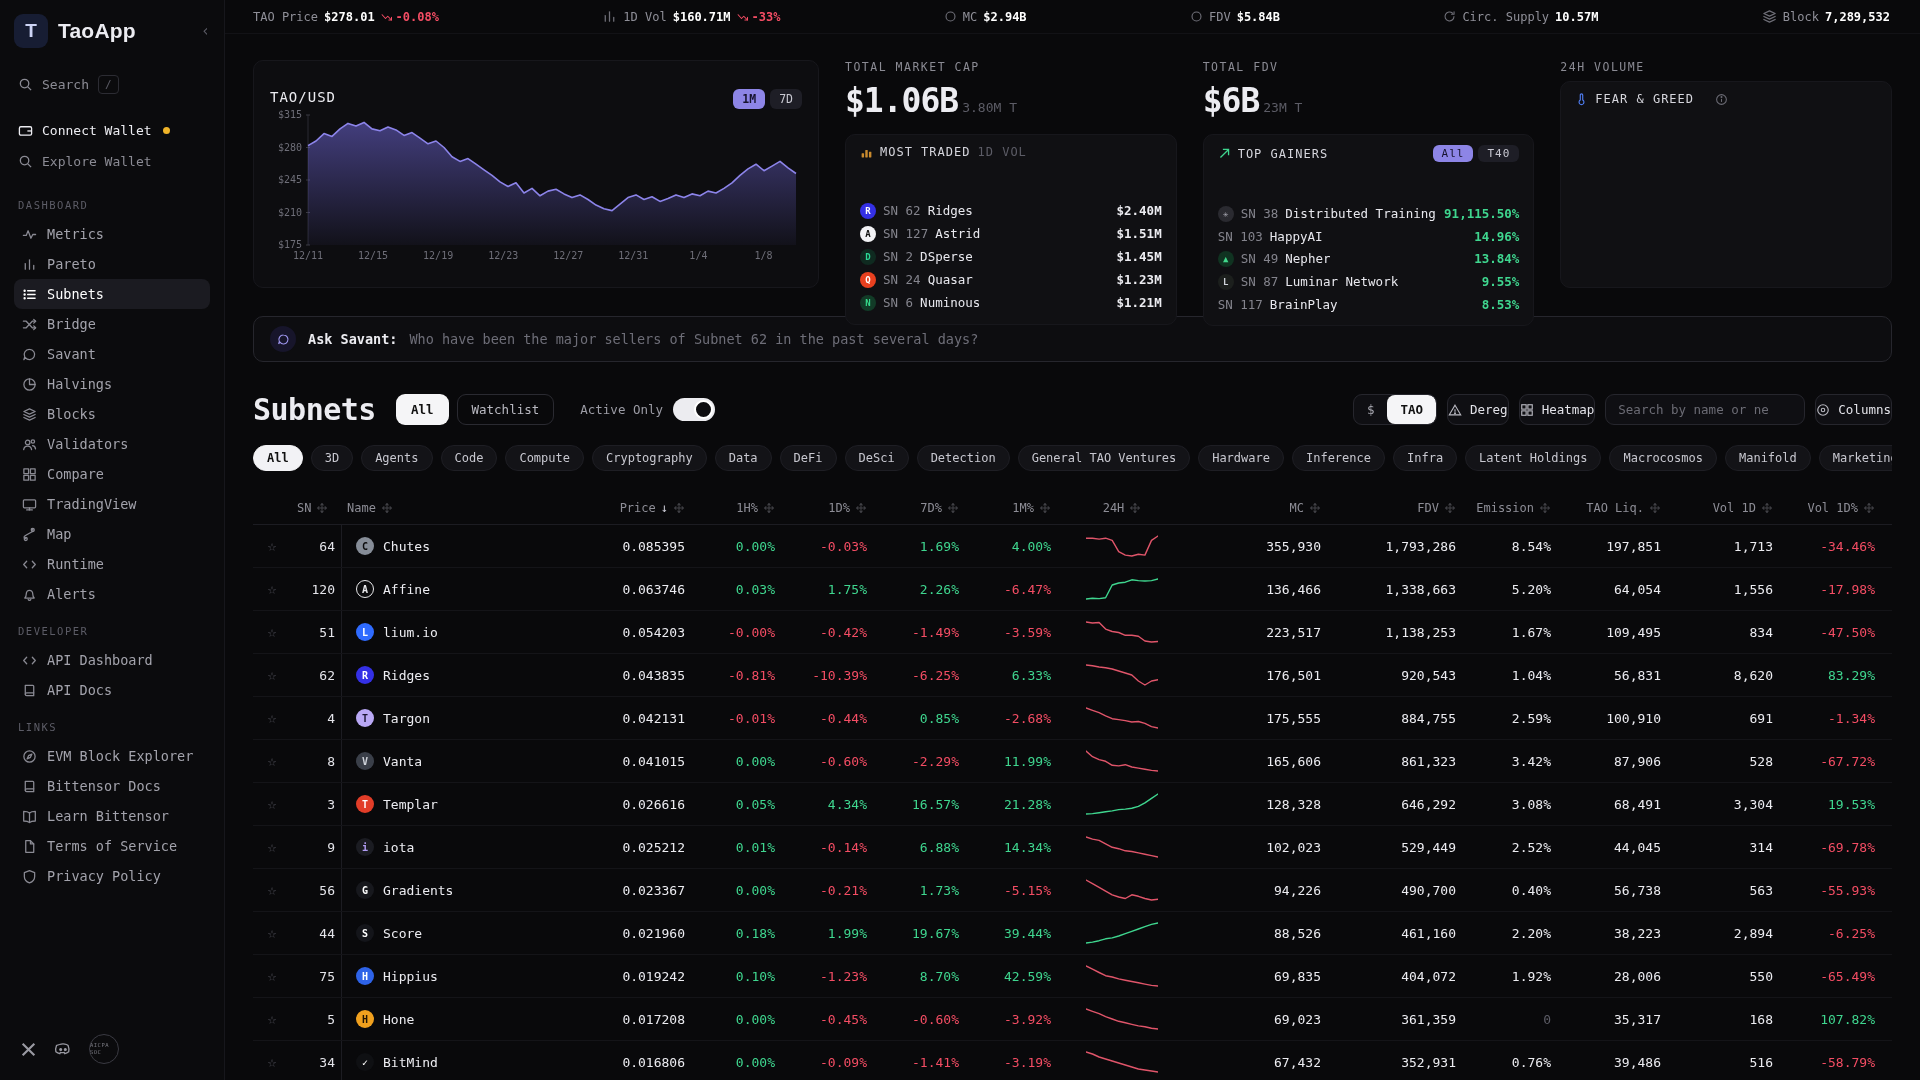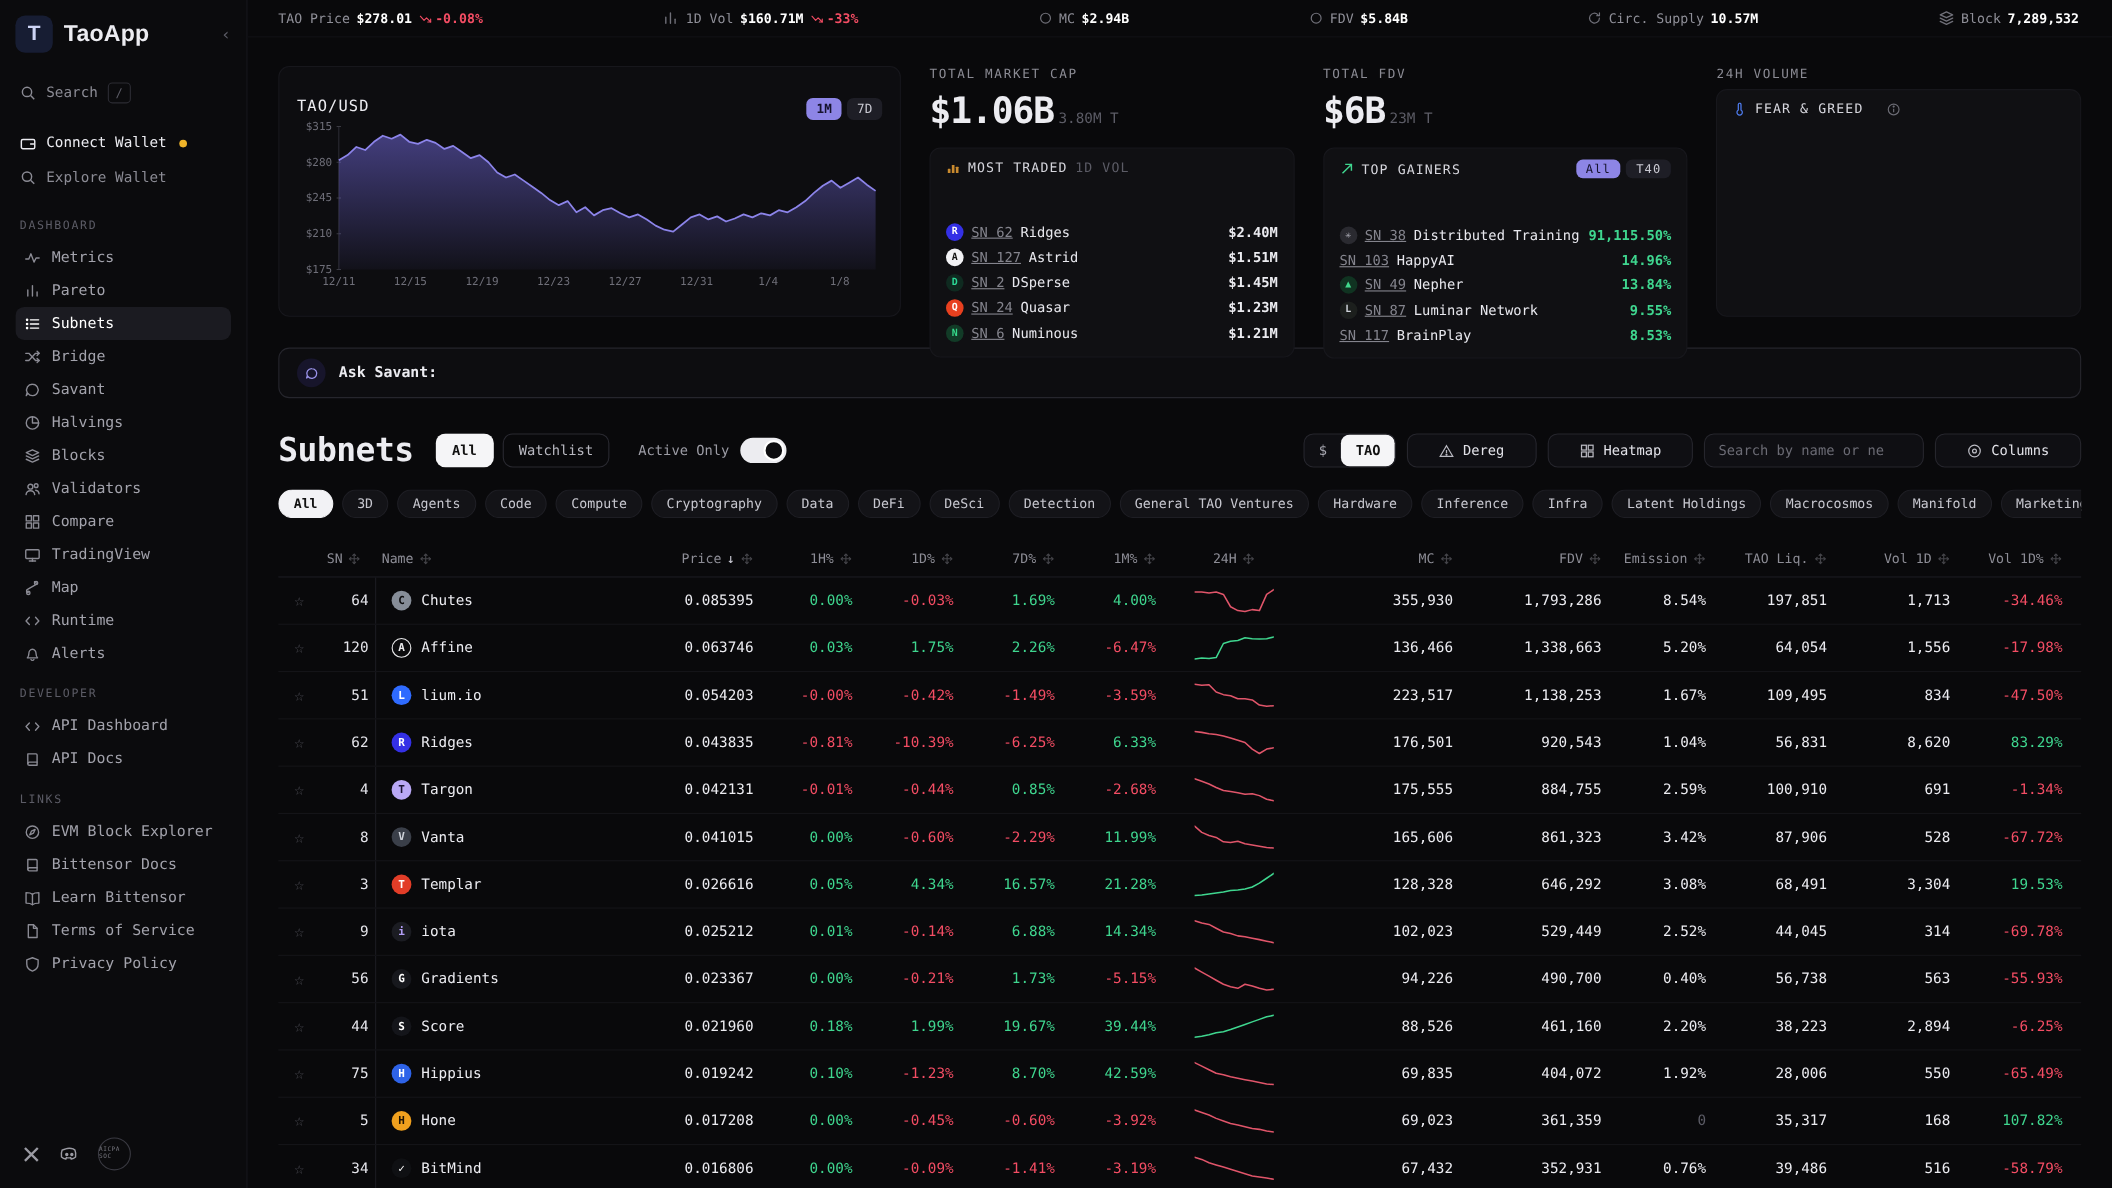--- a/index.html
+++ b/index.html
@@ -70,7 +70,7 @@
   .mini-tab.active{background:var(--purple);color:#16132e;}
   .mini-row{display:flex;align-items:center;gap:7px;font-size:12.5px;padding:3.5px 0;}
   .mini-ic{width:16px;height:16px;border-radius:50%;font-size:9px;display:flex;align-items:center;justify-content:center;font-weight:bold;}
-  .mini-sn{color:#84848d;text-decoration:underline;}
+  .mini-sn{color:#84848d;}
   .mini-name{color:#e8e8ee;white-space:nowrap;overflow:hidden;}
   .mini-val{margin-left:auto;font-weight:bold;}
   .gauge-wrap{flex:1;display:flex;align-items:center;justify-content:center;position:relative;}

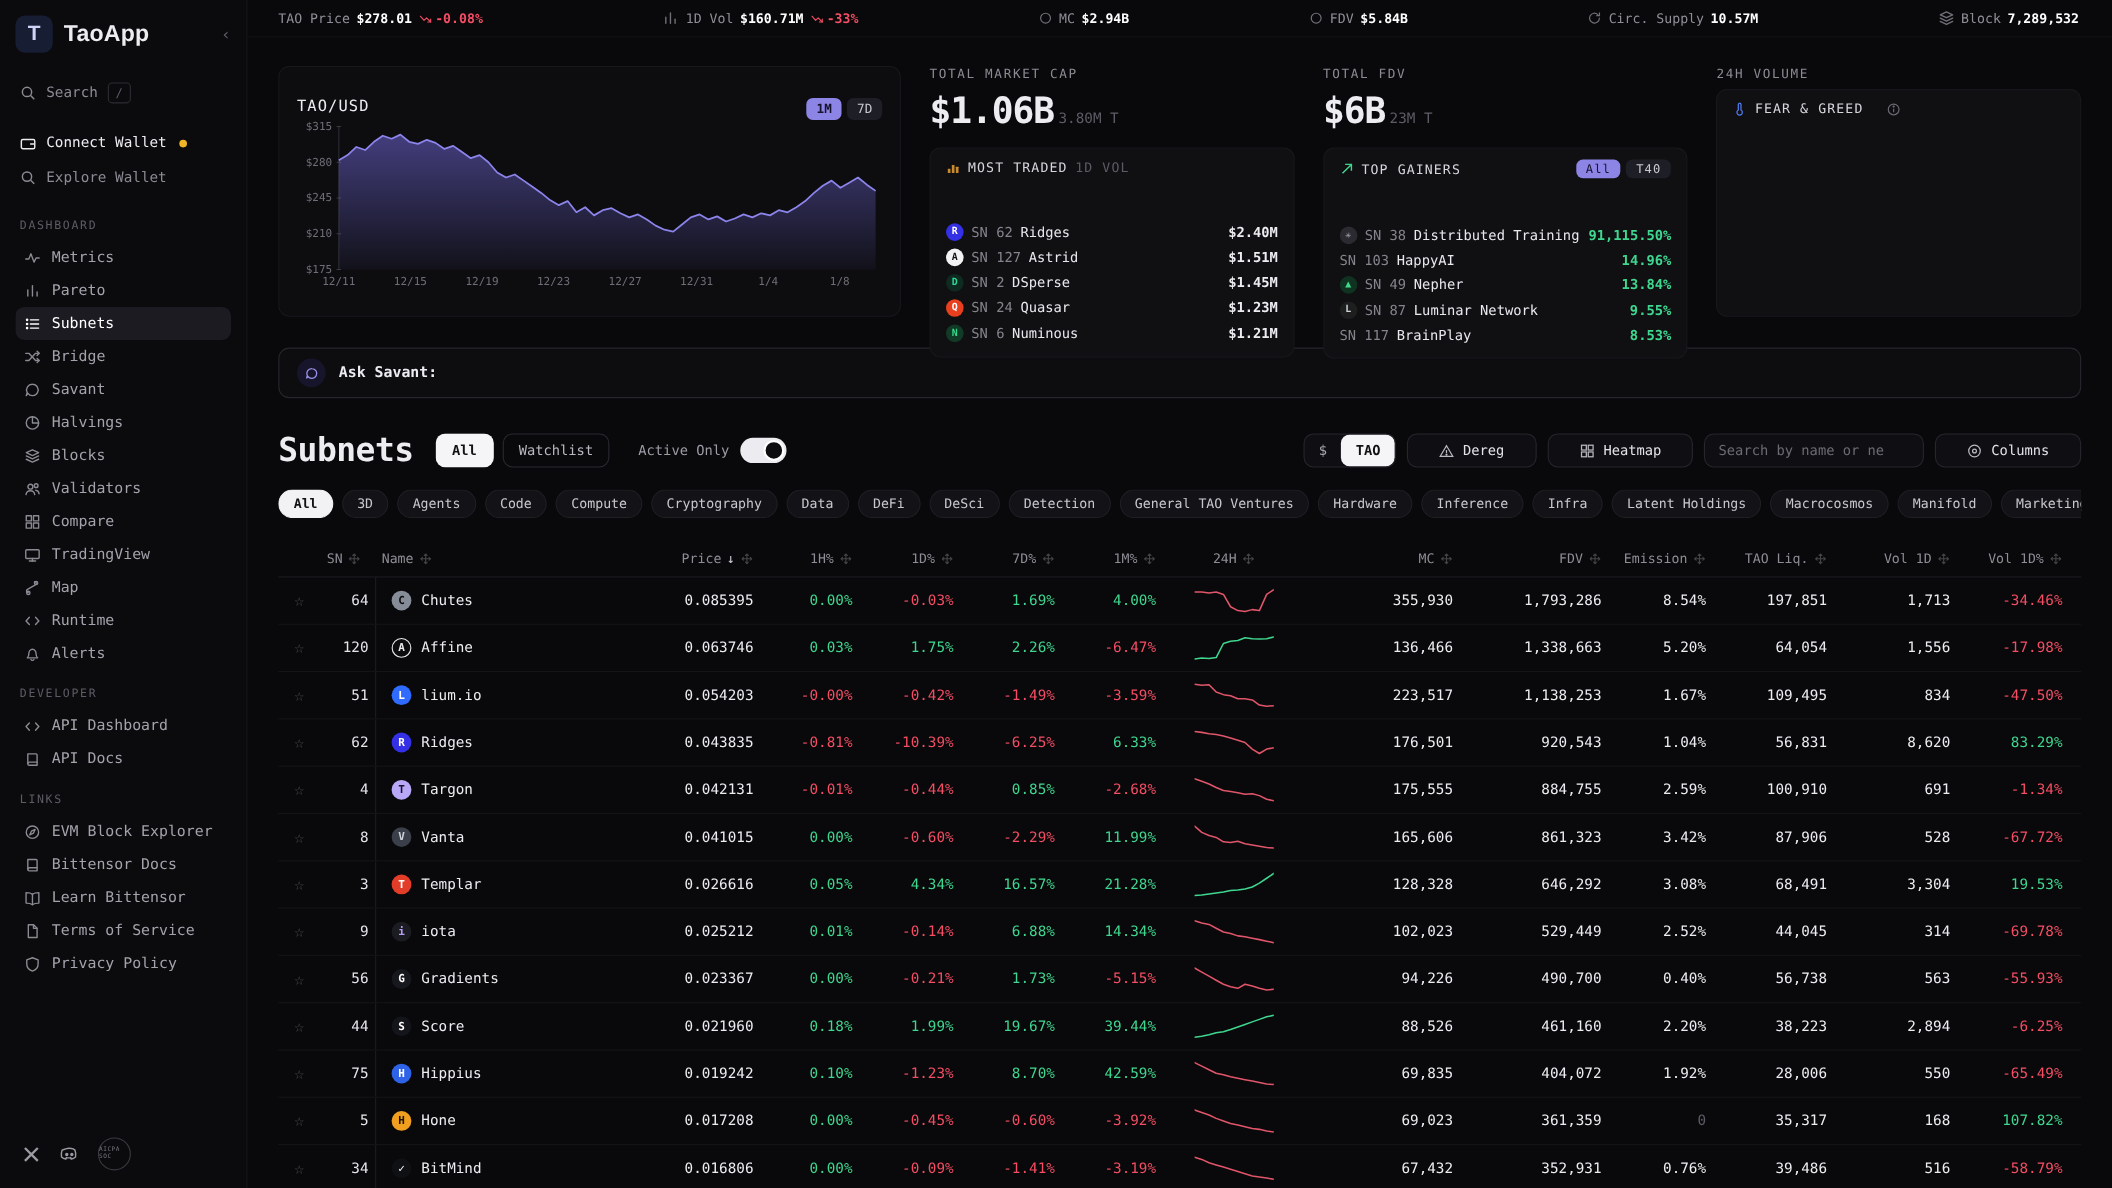--- a/index.html
+++ b/index.html
@@ -635,6 +635,7 @@
             </svg>
           </span>
         <b>Ask Savant:</b>
+        <span class="ph">Who have been the major sellers of Subnet 62 in the past several days?</span>
       </div>
 
       <div class="sub-head">

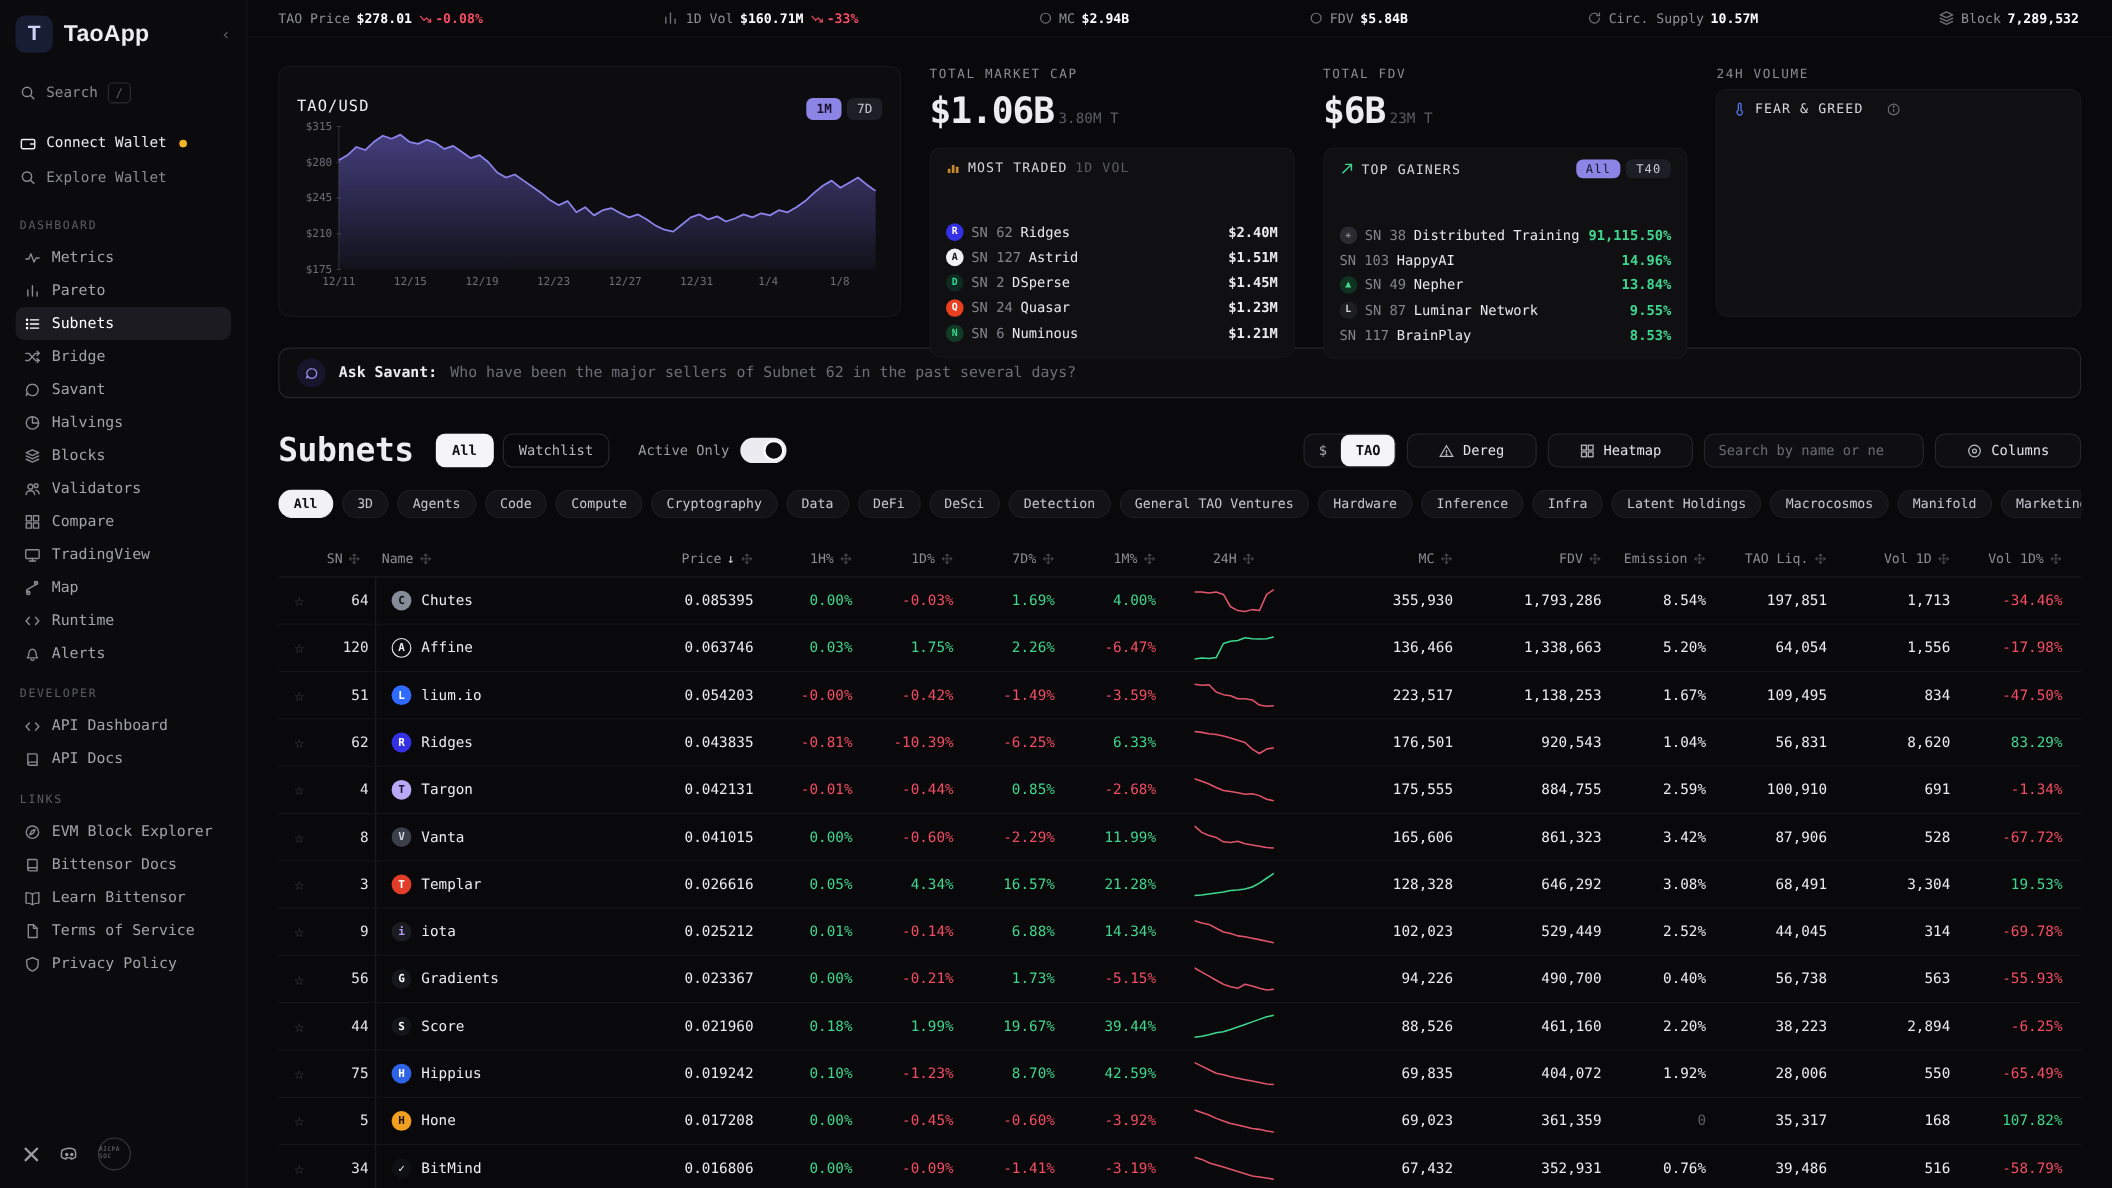--- a/index.html
+++ b/index.html
@@ -99,7 +99,7 @@
   .seg span{padding:7px 13px;font-size:12.5px;color:#a7a7b0;cursor:pointer;}
   .seg span.on{background:#f5f5f7;color:#111;font-weight:bold;border-radius:8px;}
   .tool-btn{display:flex;align-items:center;gap:8px;border:1px solid #26262d;background:#0f0f13;border-radius:9px;
-    padding:7px 28px;font-size:12.5px;color:#e2e2e8;cursor:pointer;}
+    padding:7px 0;font-size:12.5px;color:#e2e2e8;cursor:pointer;}
   .tool-btn .ic{color:#b9b9c1;}
   .search-input{width:200px;border:1px solid #26262d;background:#0f0f13;border-radius:9px;padding:7px 12px;
     font-family:inherit;font-size:12.5px;color:#e2e2e8;outline:none;}

